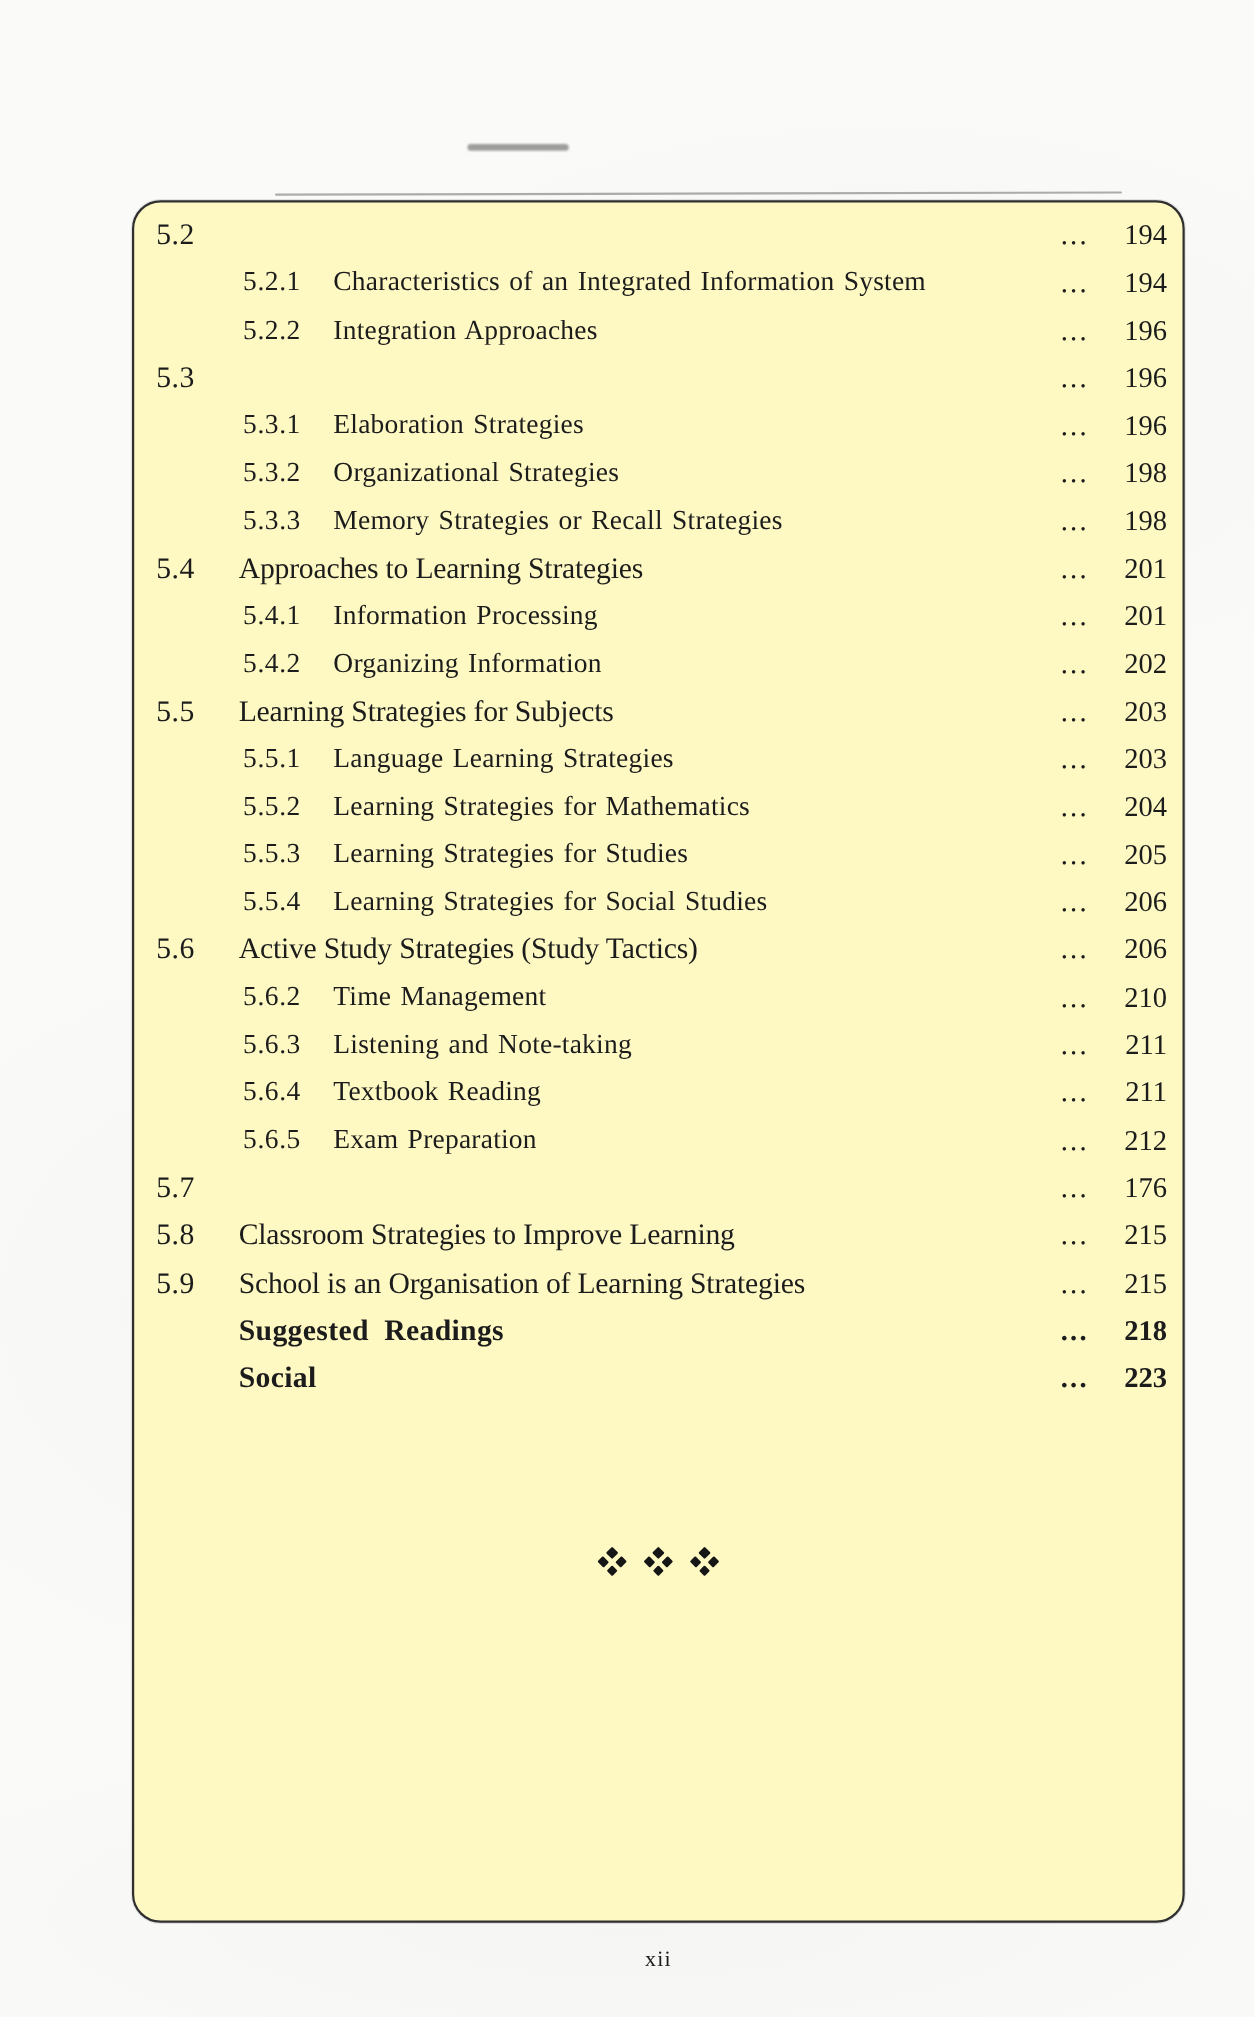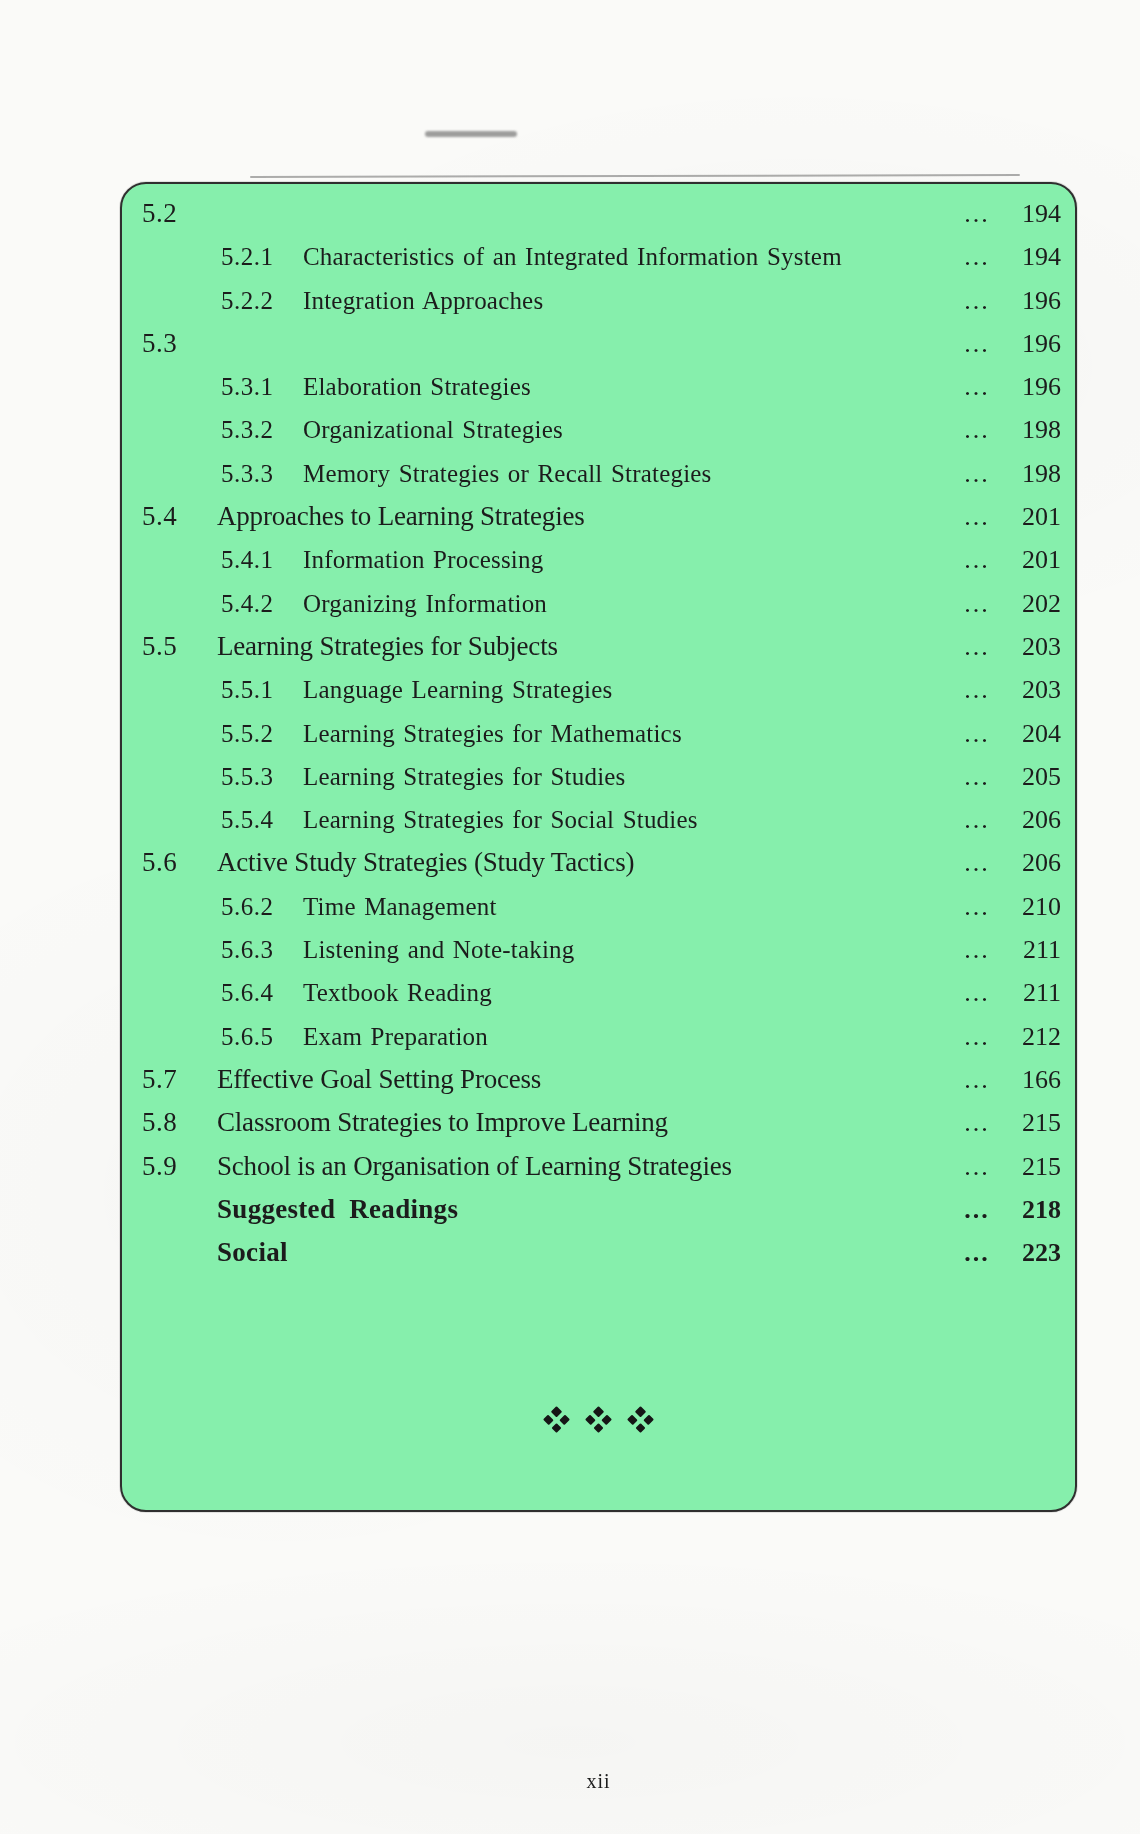--- a/index.html
+++ b/index.html
@@ -27,10 +27,10 @@
   .toc-frame {
     position: absolute;
     left: 120px; top: 182px;
-    width: 957px; height: 1330px;
+    width: 957px; height: 1566px;
     border: 2px solid var(--frame);
     border-radius: 26px;
-    background: #86efac;
+    background: #fef9c3;
     box-shadow: 0 0 0 1px rgba(47,47,47,0.12);
   }
   

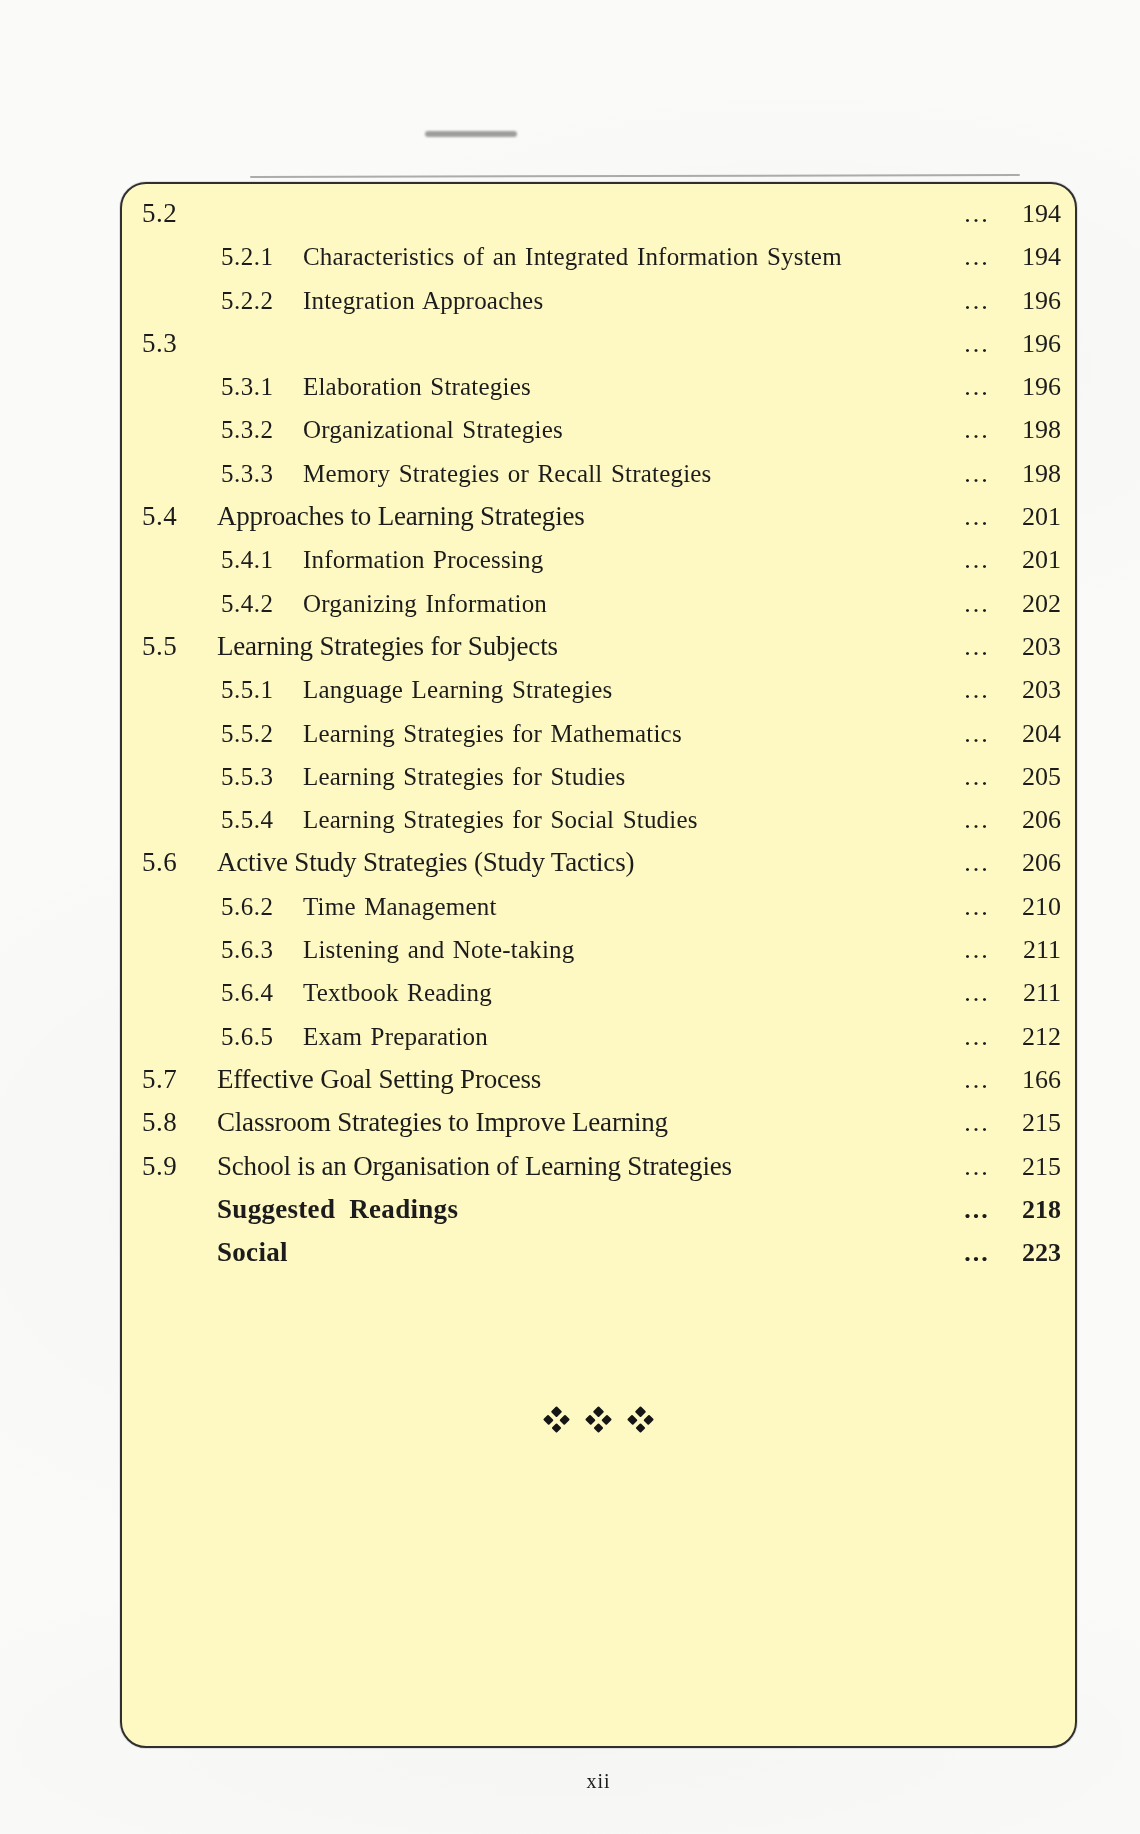--- a/index.html
+++ b/index.html
@@ -254,7 +254,6 @@
   </div>
       <div class="toc-row level-1">
     <span class="num">5.7</span>
-    <span class="title">Effective Goal Setting Process</span>
     <span class="leader">...</span>
     <span class="pagenum">166</span>
   </div>

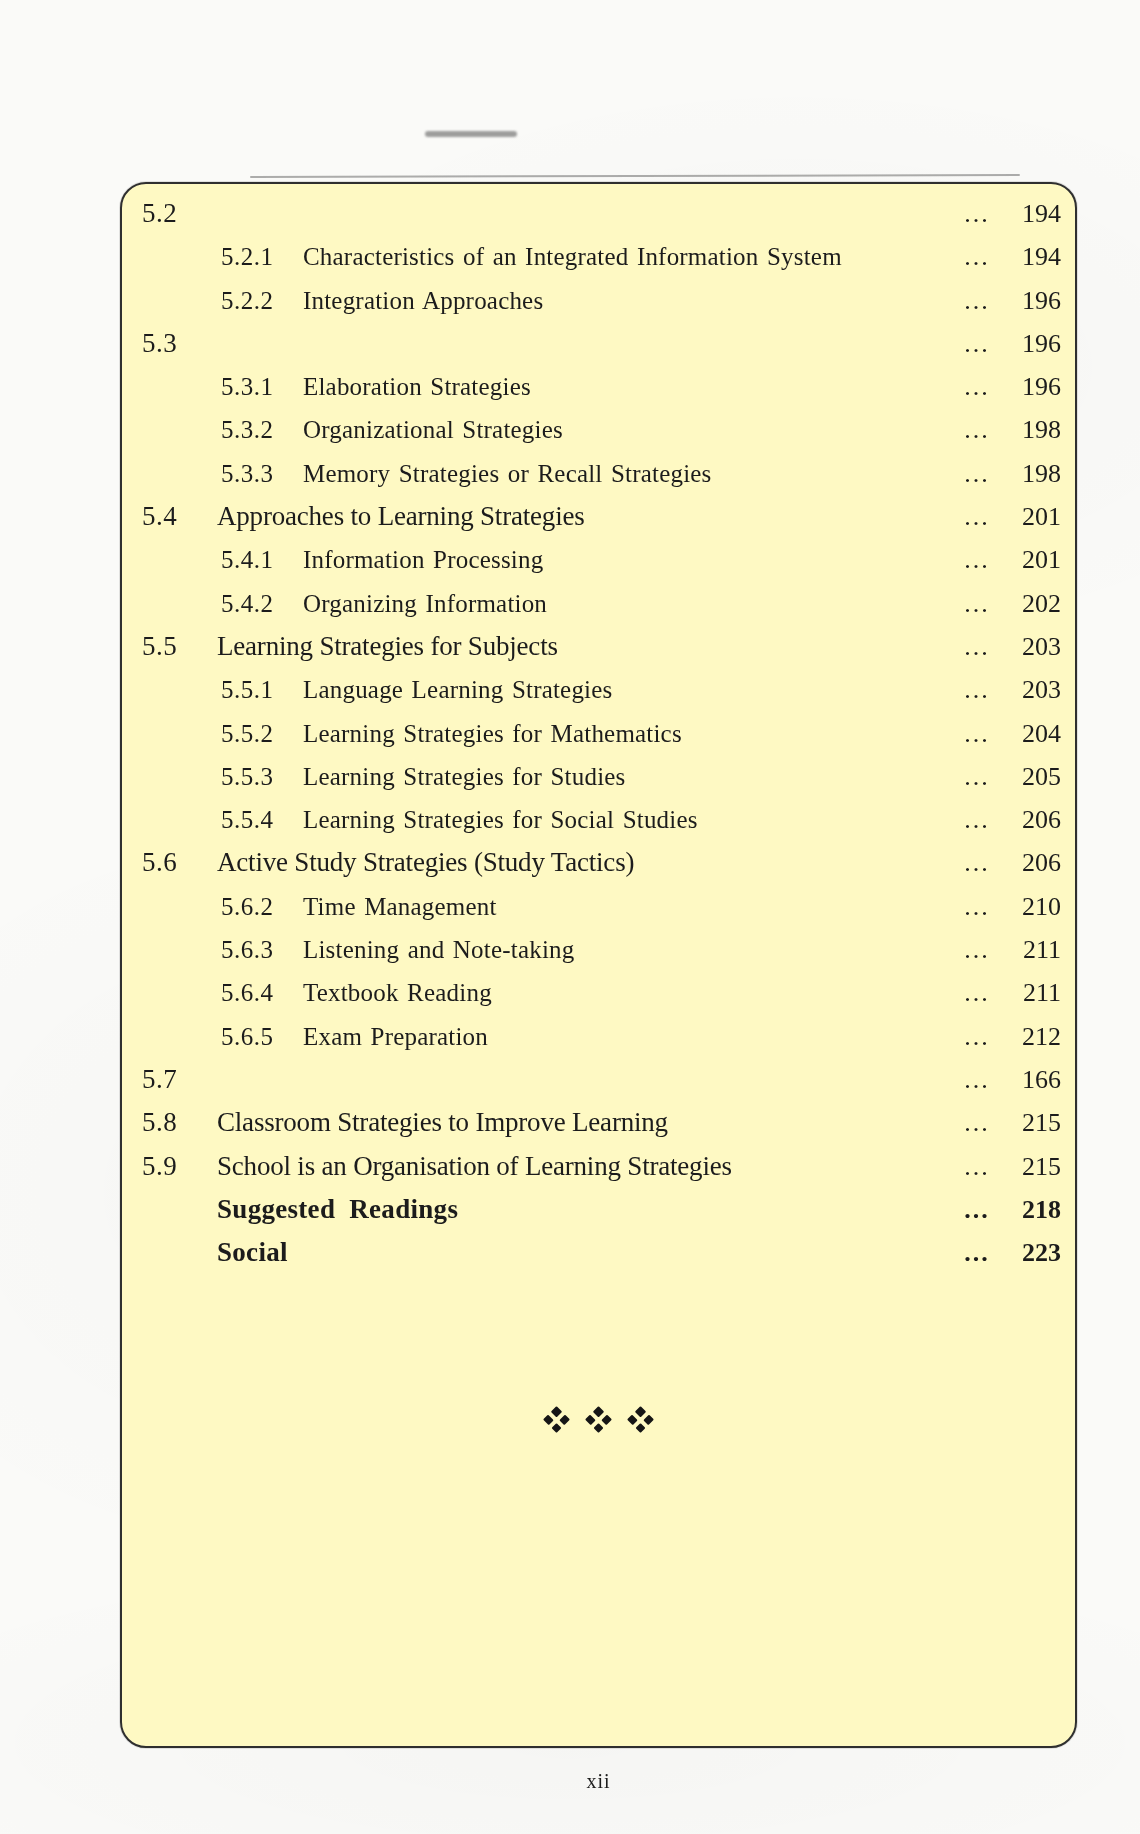--- a/index.html
+++ b/index.html
@@ -255,7 +255,7 @@
       <div class="toc-row level-1">
     <span class="num">5.7</span>
     <span class="leader">...</span>
-    <span class="pagenum">166</span>
+    <span class="pagenum">176</span>
   </div>
       <div class="toc-row level-1">
     <span class="num">5.8</span>

